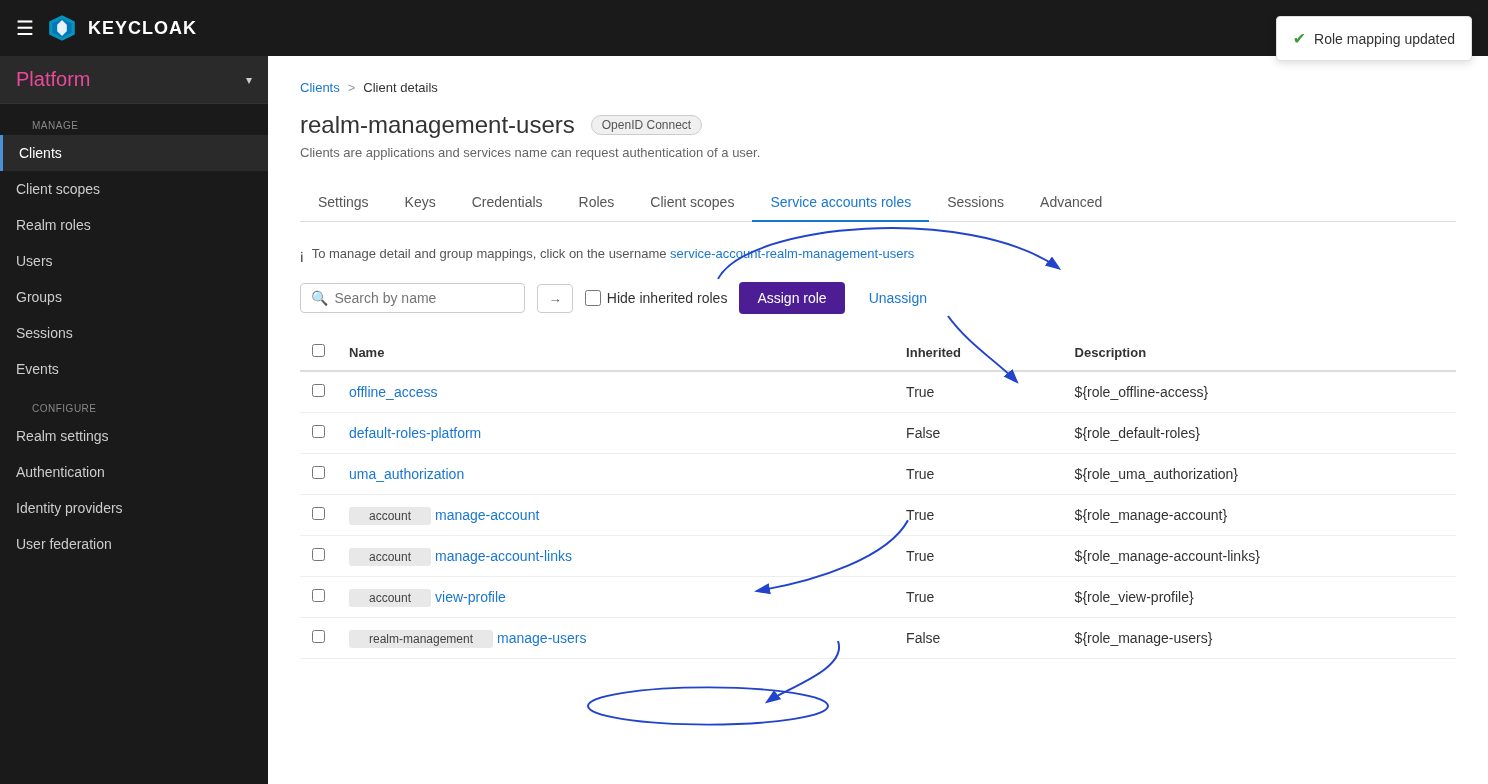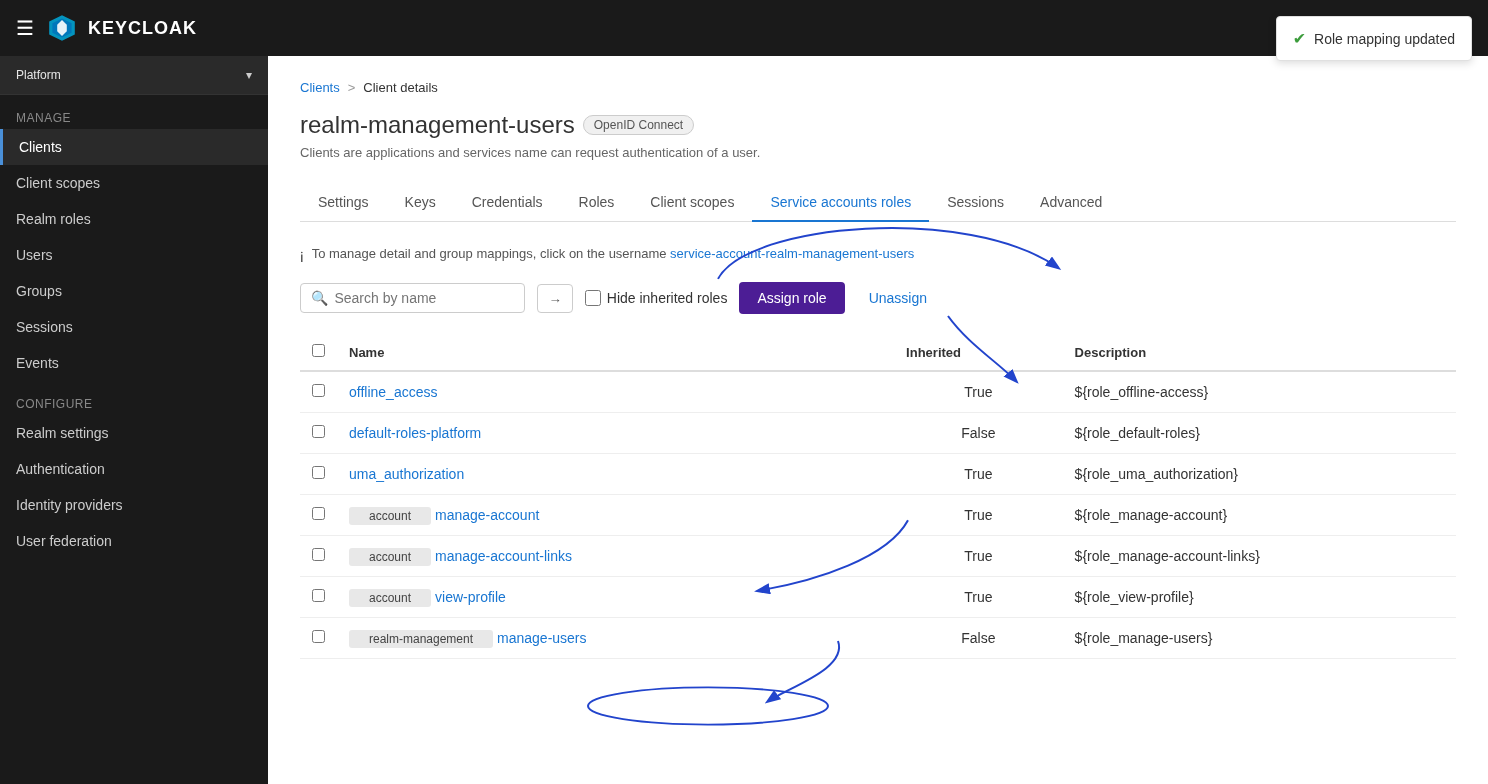--- a/index.html
+++ b/index.html
@@ -87,8 +87,8 @@
       border-bottom: 1px solid #333;
     }
     .sidebar-realm-name {
-      color: #e5e5e5;
-      font-size: 12px;
+      color: #ec4899;
+      font-size: 20px;
       font-weight: 500;
       text-align: center;
     }

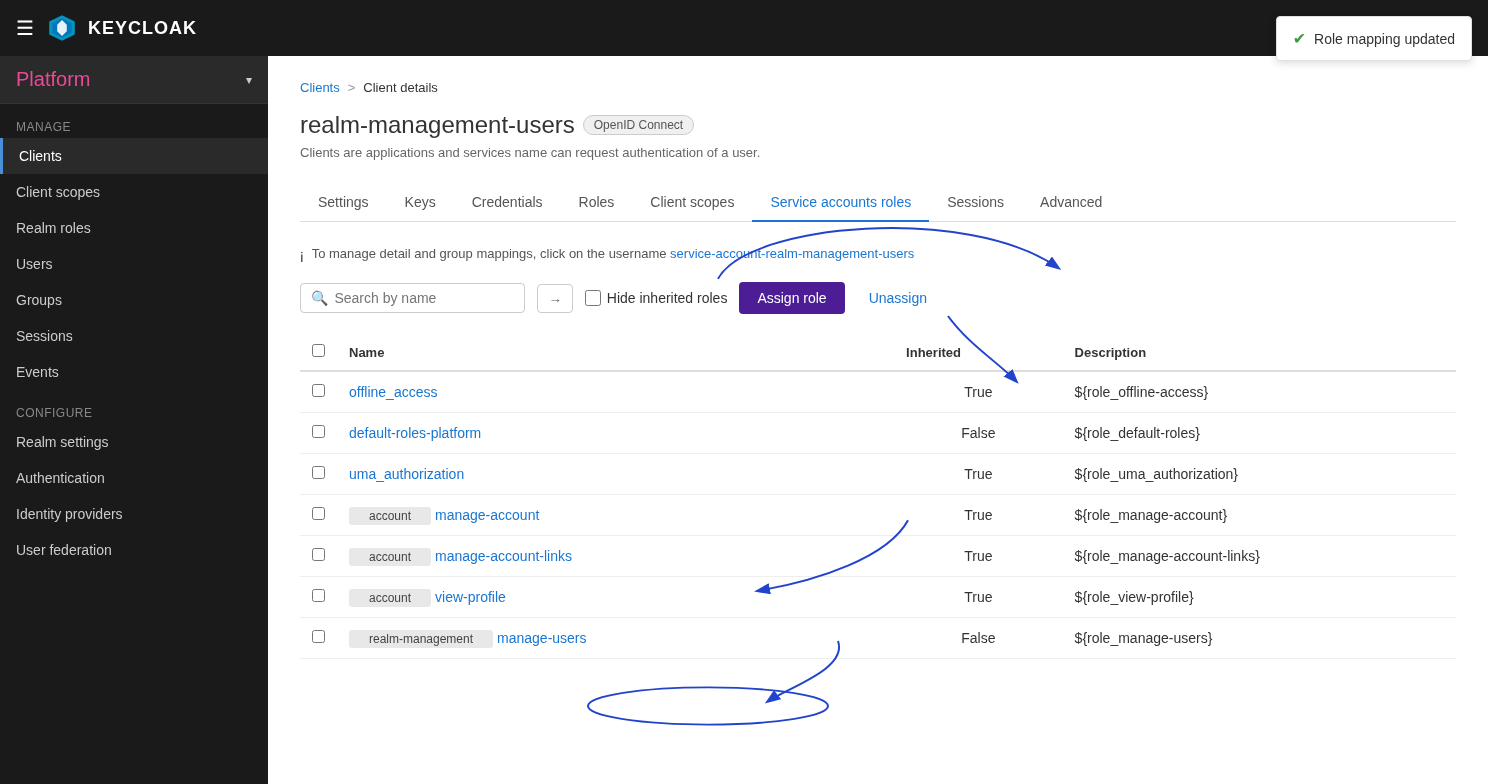--- a/index.html
+++ b/index.html
@@ -98,8 +98,8 @@
     }
 
     .sidebar-section-label {
-      padding: 16px 16px 4px;
-      font-size: 12px;
+      padding: 16px 32px 4px;
+      font-size: 10px;
       text-transform: uppercase;
       color: #888;
       letter-spacing: 0.5px;

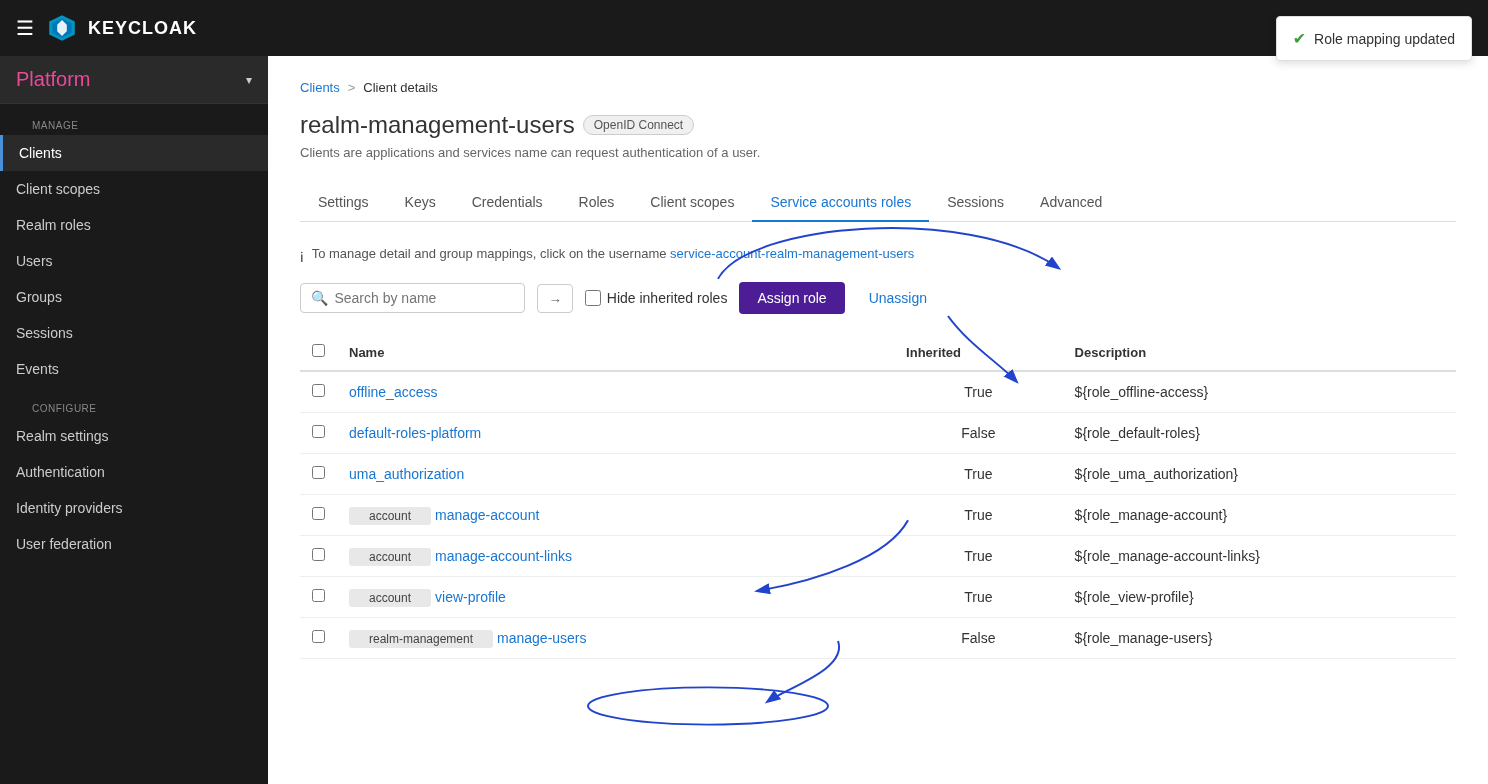--- a/index.html
+++ b/index.html
@@ -153,7 +153,7 @@
     .page-title-row {
       display: flex;
       align-items: center;
-      gap: 8px;
+      gap: 16px;
       margin-bottom: 6px;
     }
     .page-title {

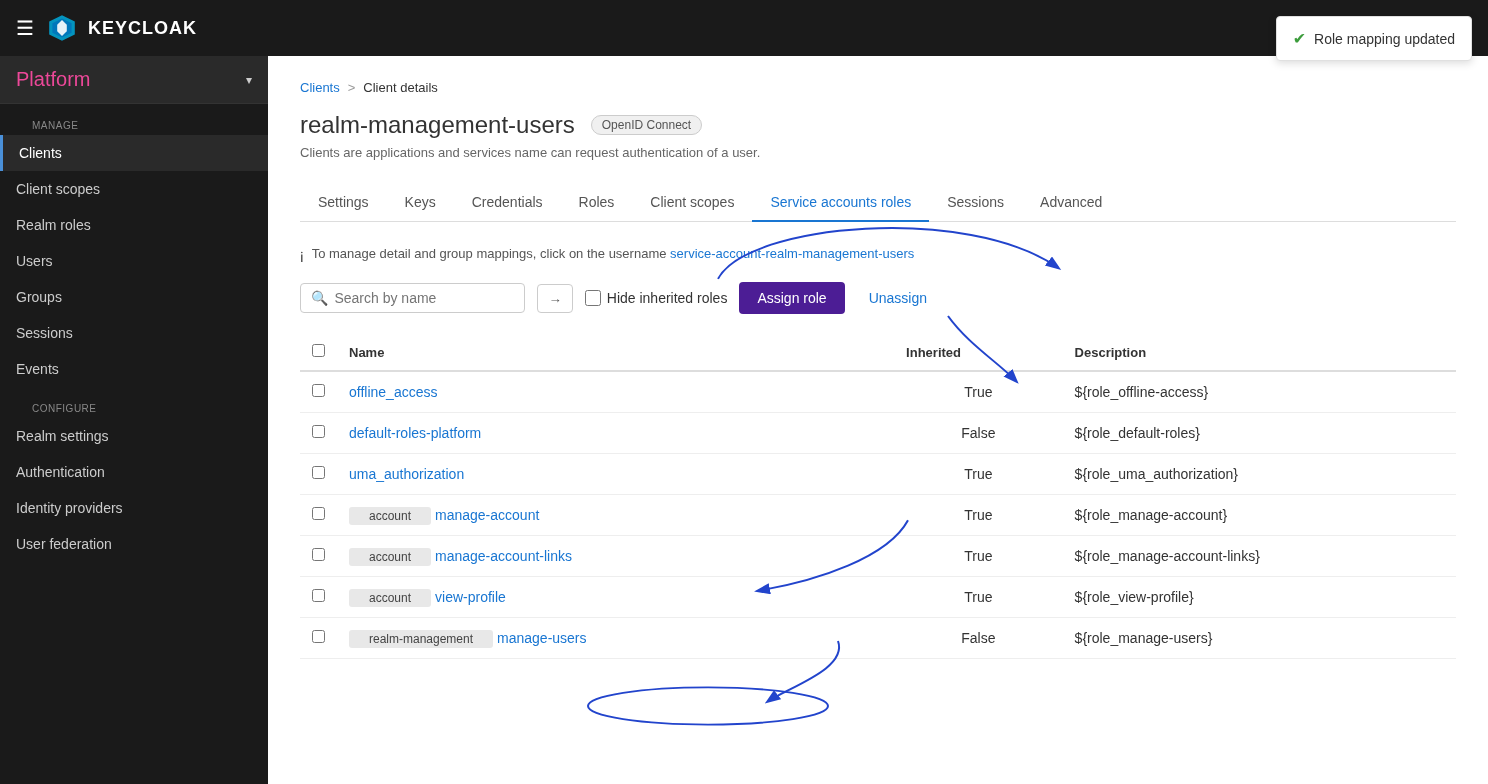--- a/index.html
+++ b/index.html
@@ -305,7 +305,7 @@
     }
     .col-check { width: 40px; }
     .col-name { width: 50%; }
-    .col-inherited { width: 15%; text-align: center; }
+    .col-inherited { width: 15%; }
     .col-desc { width: 35%; }
 
     .role-link {

